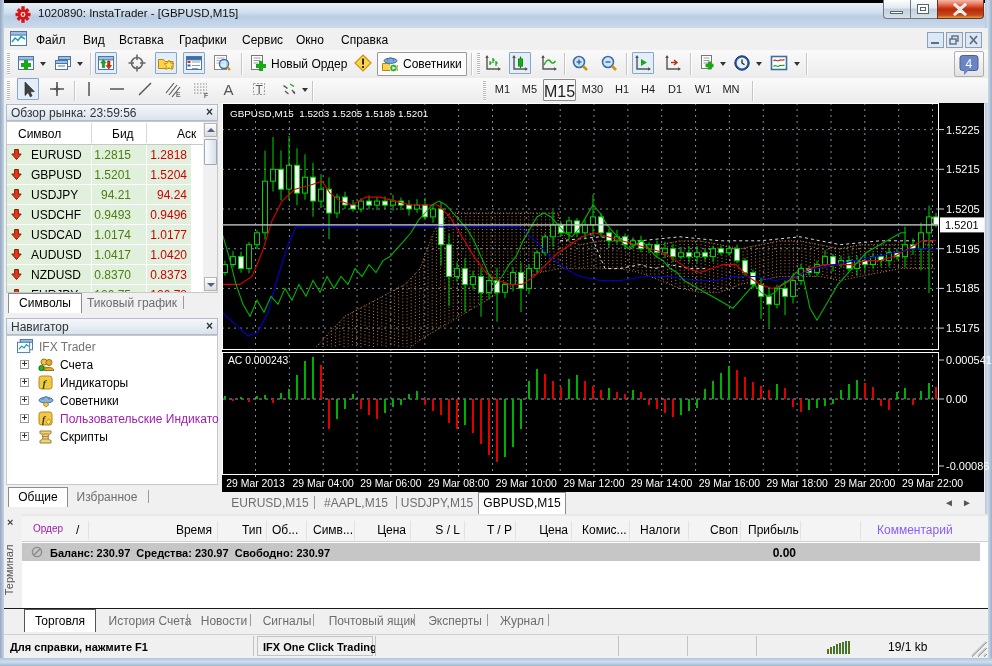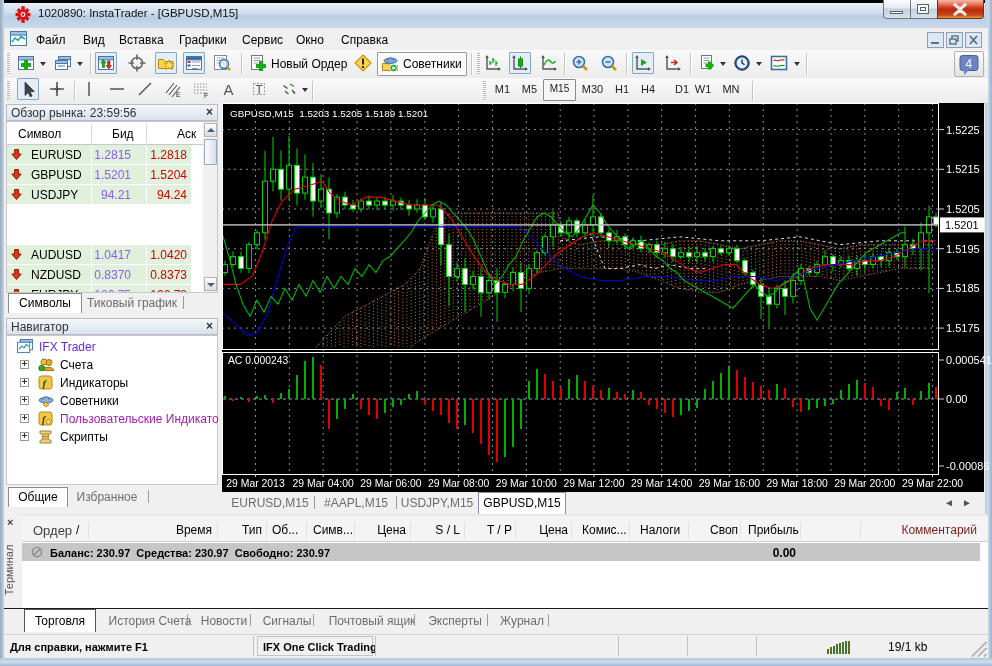--- a/index.html
+++ b/index.html
@@ -272,7 +272,7 @@
 <div class="abs" style="left:489px;top:83px;width:27px;text-align:center;font-size:11px;color:#222;">M1</div>
 <div class="abs" style="left:516px;top:83px;width:27px;text-align:center;font-size:11px;color:#222;">M5</div>
 <div class="abs" style="left:543px;top:79px;width:33px;height:22px;background:#f6f6f6;border:1px solid #8a8a8a;box-sizing:border-box;border-radius:1px;"></div>
-<div class="abs" style="left:543px;top:83px;width:33px;text-align:center;font-size:10px;color:#222;">M15</div>
+<div class="abs" style="left:543px;top:83px;width:33px;text-align:center;font-size:16px;color:#222;">M15</div>
 <div class="abs" style="left:576px;top:83px;width:33px;text-align:center;font-size:11px;color:#222;">M30</div>
 <div class="abs" style="left:609px;top:83px;width:26px;text-align:center;font-size:11px;color:#222;">H1</div>
 <div class="abs" style="left:635px;top:83px;width:26px;text-align:center;font-size:11px;color:#222;">H4</div>

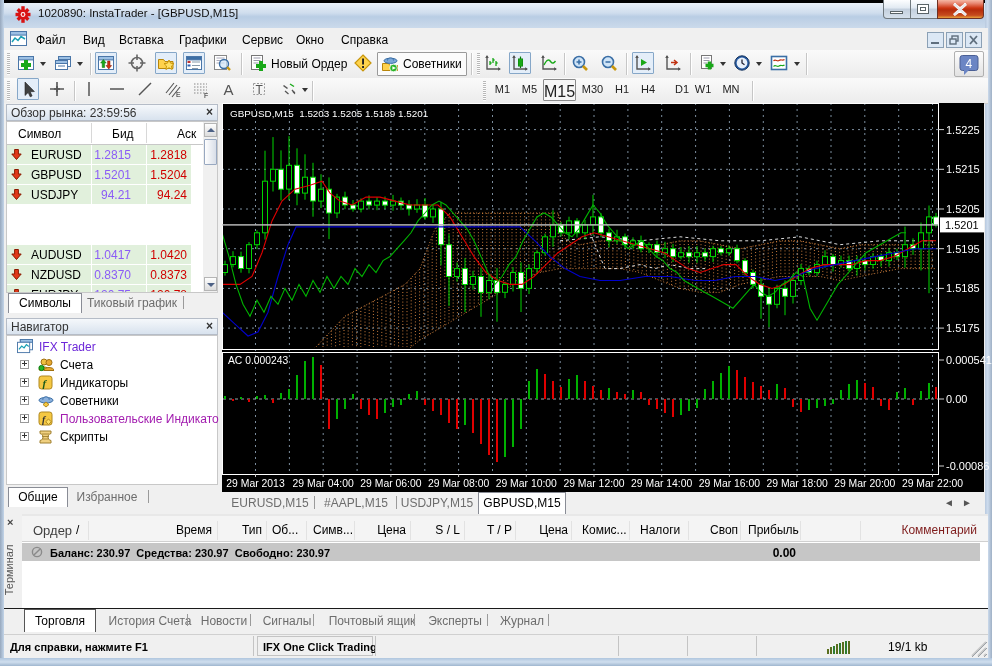--- a/index.html
+++ b/index.html
@@ -276,7 +276,7 @@
 <div class="abs" style="left:576px;top:83px;width:33px;text-align:center;font-size:11px;color:#222;">M30</div>
 <div class="abs" style="left:609px;top:83px;width:26px;text-align:center;font-size:11px;color:#222;">H1</div>
 <div class="abs" style="left:635px;top:83px;width:26px;text-align:center;font-size:11px;color:#222;">H4</div>
-<div class="abs" style="left:661px;top:83px;width:28px;text-align:right;font-size:11px;color:#222;">D1</div>
+<div class="abs" style="left:661px;top:83px;width:28px;text-align:center;font-size:11px;color:#222;">D1</div>
 <div class="abs" style="left:689px;top:83px;width:28px;text-align:center;font-size:11px;color:#222;">W1</div>
 <div class="abs" style="left:717px;top:83px;width:28px;text-align:center;font-size:11px;color:#222;">MN</div>
 <div class="tb-sep" style="left:752px;top:81px;height:20px;"></div>

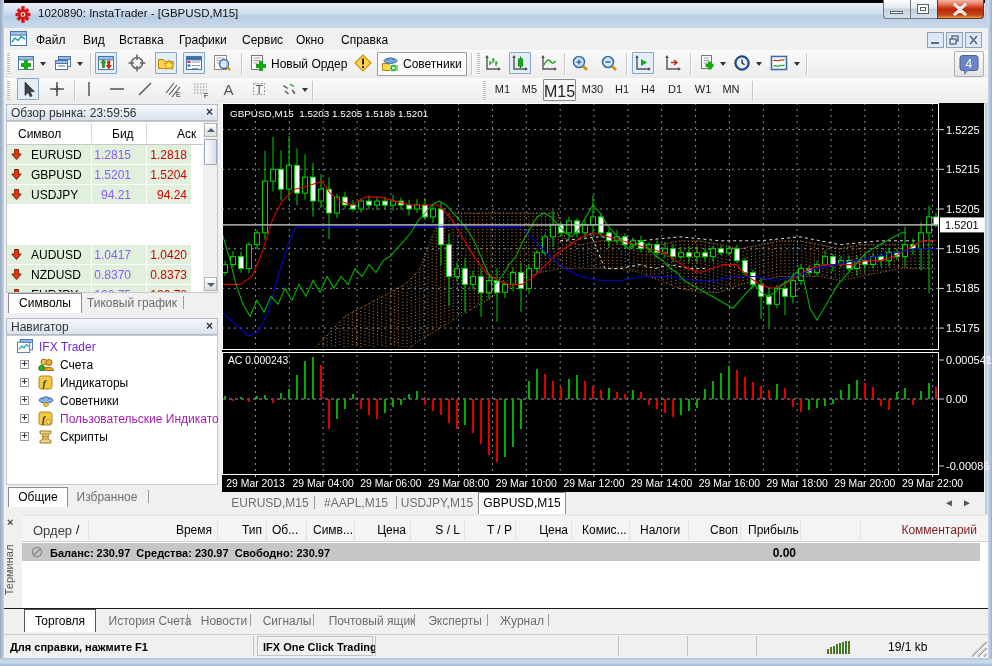--- a/index.html
+++ b/index.html
@@ -10,7 +10,7 @@
   .grip{position:absolute;width:3px;background:repeating-linear-gradient(to bottom,#b8b8b8 0 1px,#fdfdfd 1px 2px);}
   .mw-row{position:absolute;left:0;width:184px;height:20px;background:#e1f0dc;}
   .mw-sym{position:absolute;left:24px;top:3px;font-size:12px;color:#000;}
-  .mw-bid{position:absolute;right:58px;top:3px;font-size:12px;color:#8b5cf6;}
+  .mw-bid{position:absolute;right:58px;top:3px;font-size:12px;color:#4d7c0f;}
   .mw-ask{position:absolute;right:4px;top:3px;font-size:12px;color:#d00000;}
   .tab-act{position:absolute;background:#fff;border:1px solid #898c95;border-bottom:none;
            font-size:12px;color:#000;text-align:center;}

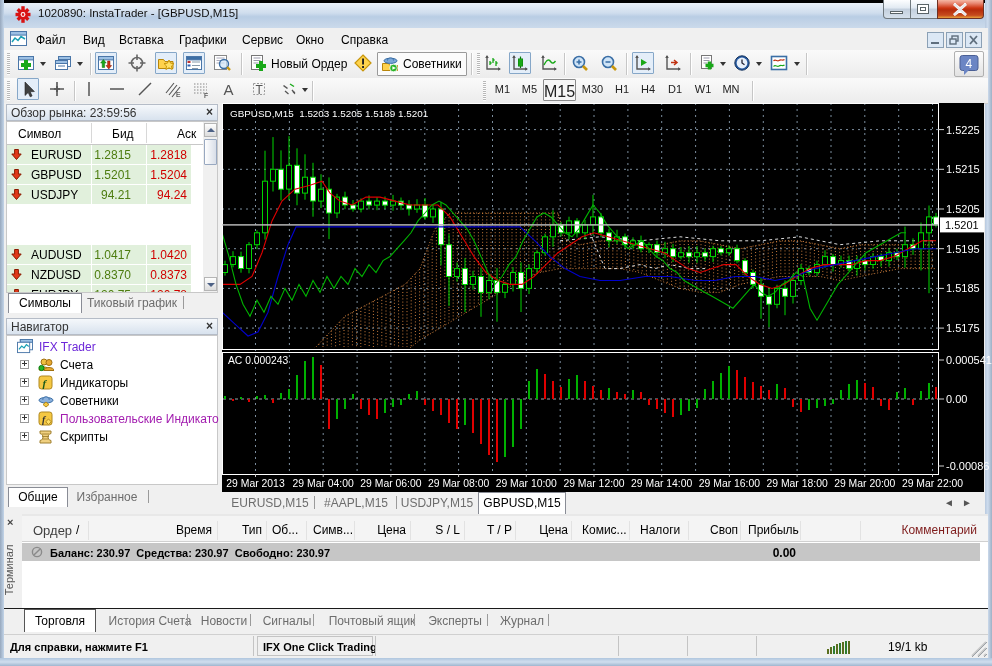--- a/index.html
+++ b/index.html
@@ -326,6 +326,17 @@
   <div class="mw-sym">USDJPY</div>
   <div class="mw-bid" style="right:60px;">94.21</div>
   <div class="mw-ask">94.24</div>
+</div>
+<div class="mw-row" style="top:60px;">
+  <div style="position:absolute;left:0;top:0;width:100%;height:100%;border-bottom:1px solid #fff;box-sizing:border-box;"></div>
+  <div style="position:absolute;left:84px;top:0;width:1px;height:100%;background:#fff;"></div>
+  <div style="position:absolute;left:139px;top:0;width:1px;height:100%;background:#fff;"></div>
+  <svg width="13" height="13" viewBox="0 0 13 13" style="position:absolute;left:3px;top:3px;">
+          <path d="M4.6 1.5 h3.8 v4.5 h2.8 L6.5 11.5 L1.8 6 h2.8 Z" fill="#e03818" stroke="#8a1a00" stroke-width="1"></path>
+        </svg>
+  <div class="mw-sym">USDCHF</div>
+  <div class="mw-bid" style="right:60px;">0.9493</div>
+  <div class="mw-ask">0.9496</div>
 </div>
 <div class="mw-row" style="top:100px;">
   <div style="position:absolute;left:0;top:0;width:100%;height:100%;border-bottom:1px solid #fff;box-sizing:border-box;"></div>

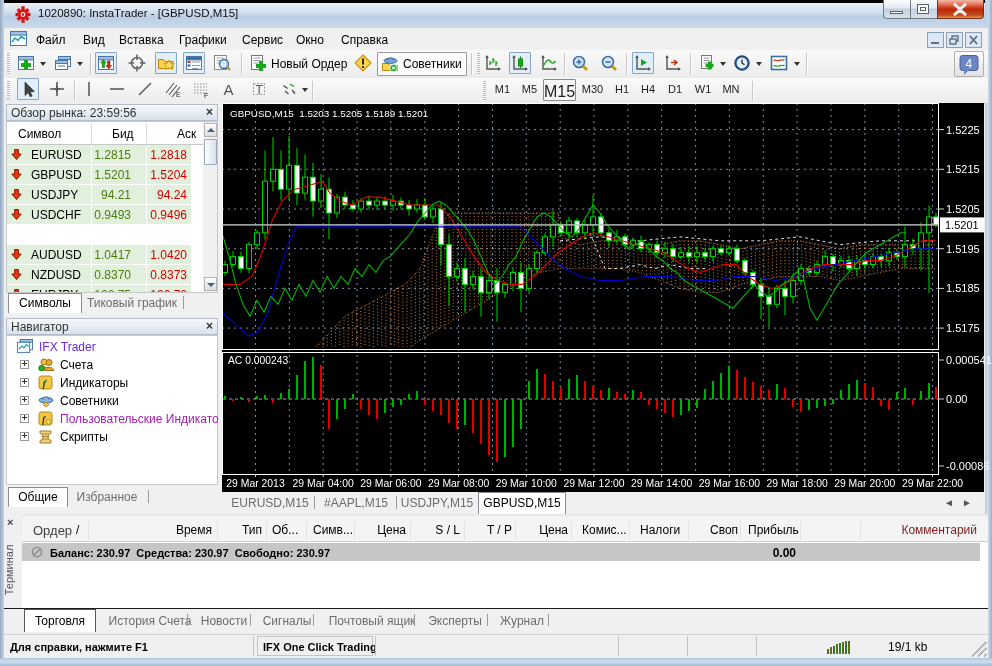--- a/index.html
+++ b/index.html
@@ -337,6 +337,17 @@
   <div class="mw-sym">USDCHF</div>
   <div class="mw-bid" style="right:60px;">0.9493</div>
   <div class="mw-ask">0.9496</div>
+</div>
+<div class="mw-row" style="top:80px;">
+  <div style="position:absolute;left:0;top:0;width:100%;height:100%;border-bottom:1px solid #fff;box-sizing:border-box;"></div>
+  <div style="position:absolute;left:84px;top:0;width:1px;height:100%;background:#fff;"></div>
+  <div style="position:absolute;left:139px;top:0;width:1px;height:100%;background:#fff;"></div>
+  <svg width="13" height="13" viewBox="0 0 13 13" style="position:absolute;left:3px;top:3px;">
+          <path d="M4.6 1.5 h3.8 v4.5 h2.8 L6.5 11.5 L1.8 6 h2.8 Z" fill="#e03818" stroke="#8a1a00" stroke-width="1"></path>
+        </svg>
+  <div class="mw-sym">USDCAD</div>
+  <div class="mw-bid" style="right:60px;">1.0174</div>
+  <div class="mw-ask">1.0177</div>
 </div>
 <div class="mw-row" style="top:100px;">
   <div style="position:absolute;left:0;top:0;width:100%;height:100%;border-bottom:1px solid #fff;box-sizing:border-box;"></div>

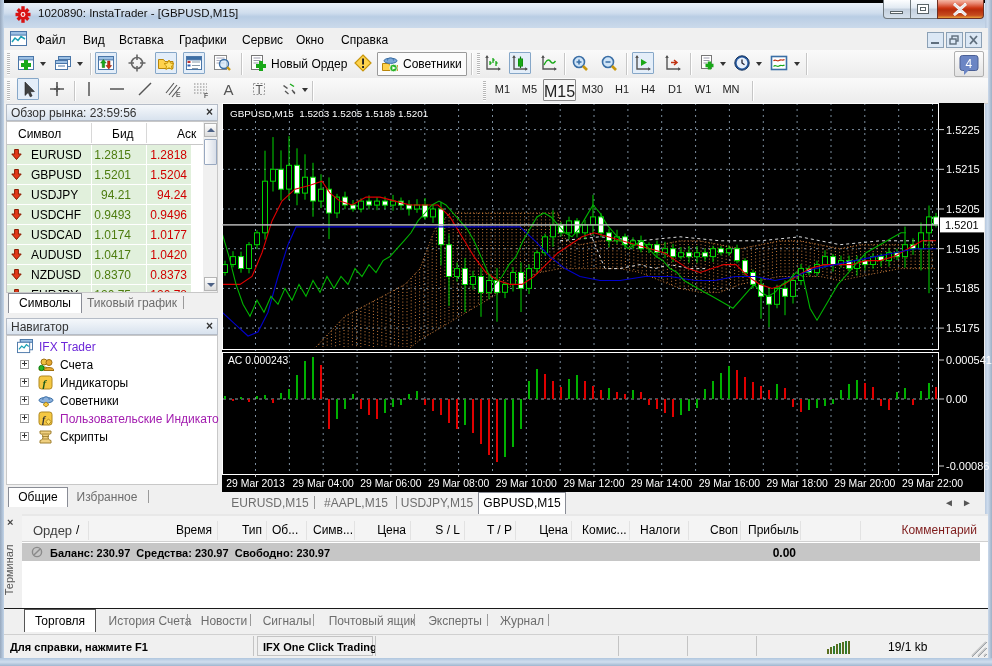--- a/index.html
+++ b/index.html
@@ -406,7 +406,7 @@
       <rect x="0.5" y="3.5" width="13" height="11" fill="#fff" stroke="#4a76a8"></rect>
       <path d="M2 11 L5 7.5 L7.5 9.5 L10 6 L12.5 8" stroke="#18a0b4" stroke-width="1.3" fill="none"></path>
     </svg>
-<div class="abs" style="left:39px;top:340px;font-size:12px;color:#6d28d9;">IFX Trader</div>
+<div class="abs" style="left:39px;top:340px;font-size:12px;color:#737373;">IFX Trader</div>
 <div class="abs" style="left:20px;top:360px;width:9px;height:9px;background:#fff;border:1px solid #999;box-sizing:border-box;"></div>
 <div class="abs" style="left:22px;top:363.2px;width:5px;height:1px;background:#333;"></div>
 <div class="abs" style="left:24px;top:361.2px;width:1px;height:5px;background:#333;"></div>

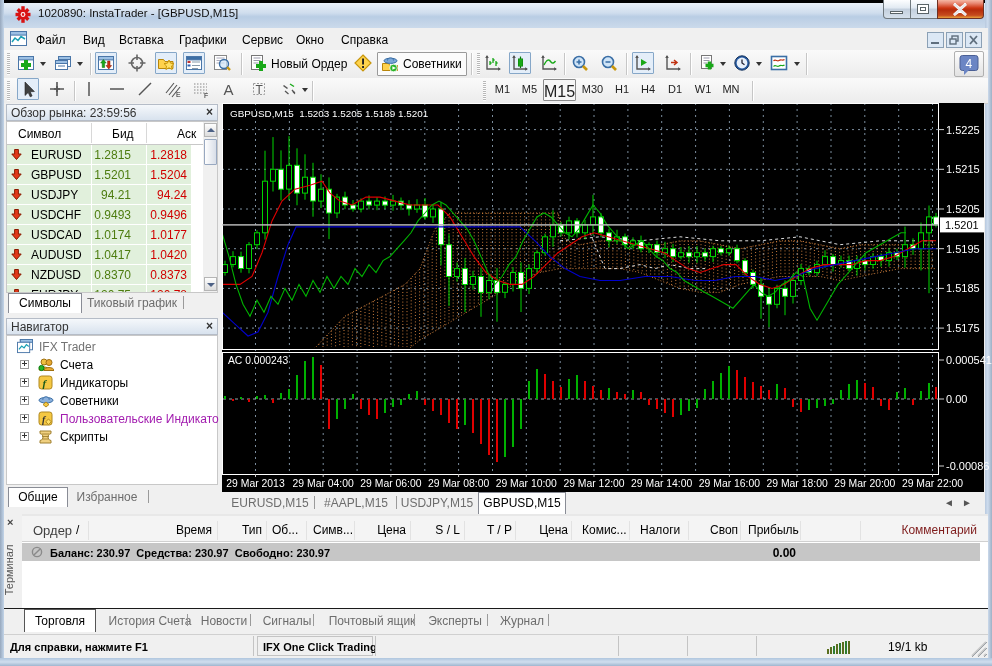--- a/index.html
+++ b/index.html
@@ -994,7 +994,7 @@
   <div class="abs" style="left:-25px;top:563px;width:70px;height:14px;font-size:11px;color:#555;transform:rotate(-90deg);transform-origin:center;text-align:center;">Терминал</div>
 
   <div class="abs" style="left:22px;top:516px;width:966px;height:26px;background:#f4f4f4;border-bottom:1px solid #d0d0d0;box-sizing:border-box;"></div>
-  <div class="abs" style="left:33px;top:523px;font-size:13px;color:#404040;">Ордер</div>
+  <div class="abs" style="left:33px;top:523px;font-size:10px;color:#a21caf;">Ордер</div>
   <div class="abs" style="left:76px;top:523px;font-size:12px;color:#000;">/</div>
   <div class="abs" style="left:142px;top:523px;width:70px;text-align:right;font-size:12px;color:#000;">Время</div>
   <div class="abs" style="left:222px;top:523px;width:40px;text-align:right;font-size:12px;color:#000;">Тип</div>

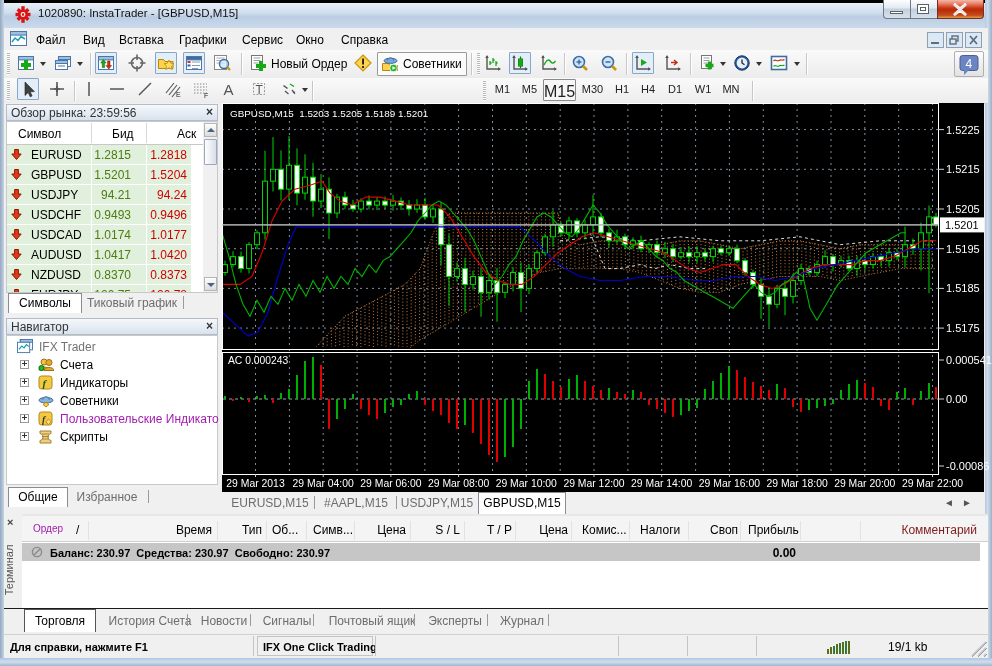--- a/index.html
+++ b/index.html
@@ -1008,7 +1008,7 @@
   <div class="abs" style="left:640px;top:523px;font-size:12px;color:#000;">Налоги</div>
   <div class="abs" style="left:710px;top:523px;font-size:12px;color:#000;">Своп</div>
   <div class="abs" style="left:748px;top:523px;font-size:12px;color:#000;">Прибыль</div>
-  <div class="abs" style="left:877px;top:523px;width:100px;text-align:right;font-size:12px;color:#7f1d1d;">Комментарий</div>
+  <div class="abs" style="left:877px;top:523px;width:100px;text-align:left;font-size:12px;color:#8b5cf6;">Комментарий</div>
   <div class="abs" style="left:88px;top:521px;width:1px;height:19px;background:#e2e2e2;"></div>
     <div class="abs" style="left:217px;top:521px;width:1px;height:19px;background:#e2e2e2;"></div>
     <div class="abs" style="left:266px;top:521px;width:1px;height:19px;background:#e2e2e2;"></div>

